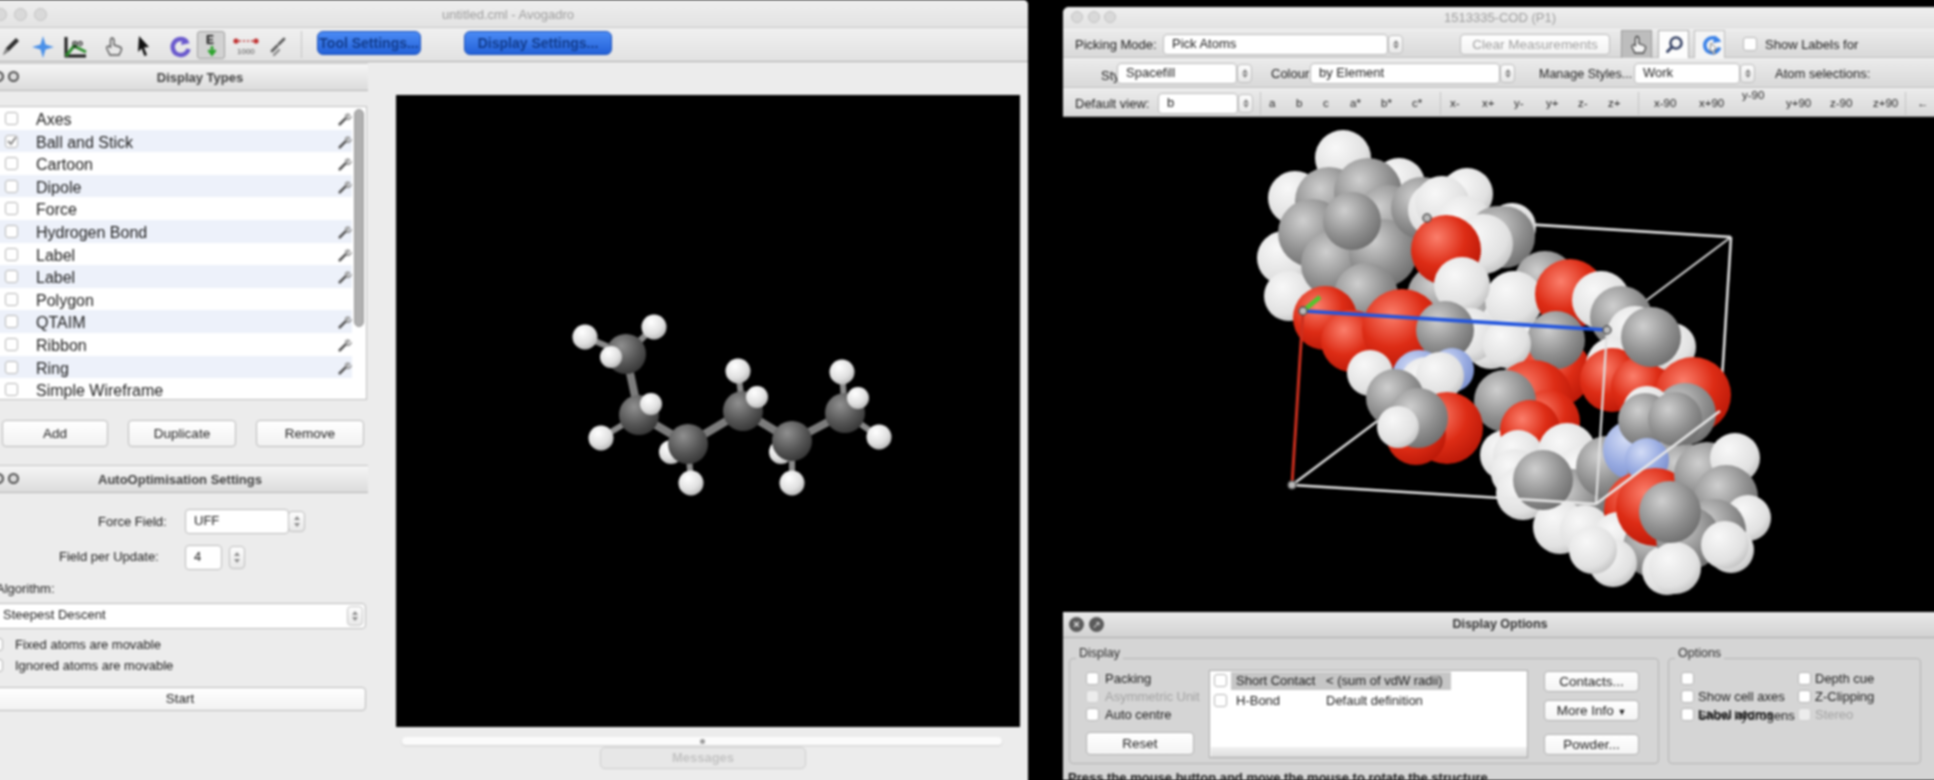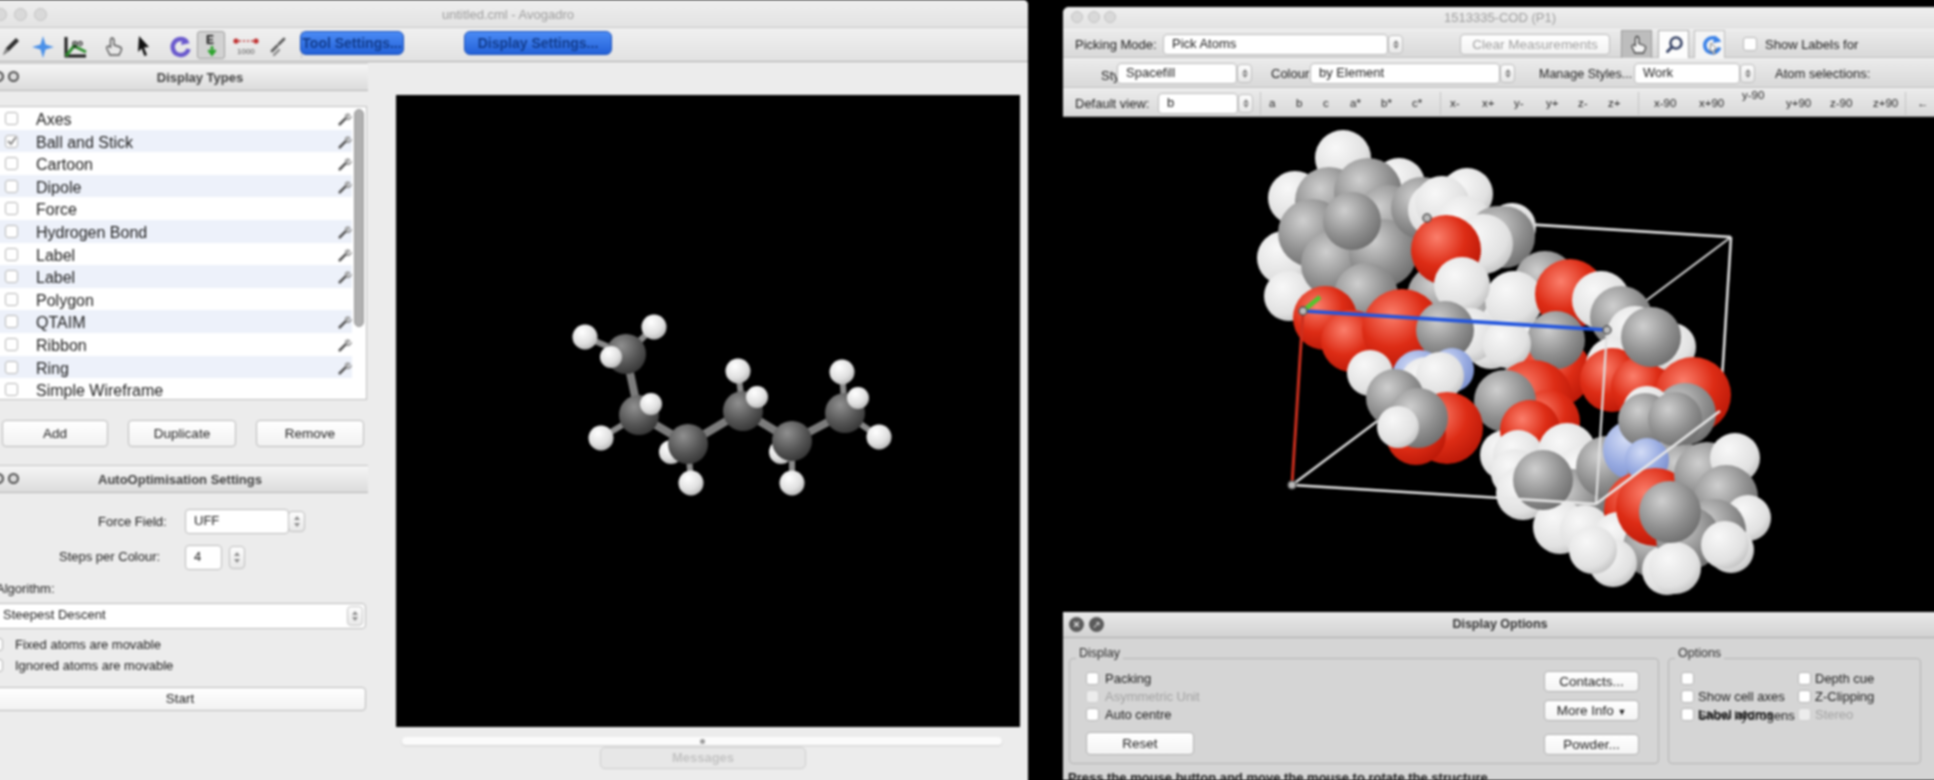--- a/index.html
+++ b/index.html
@@ -105,7 +105,7 @@
           <path d="M5 18 L10 13" stroke="#8a8a8a" stroke-width="2.4" stroke-linecap="round"></path>
         </svg>
         <div class="abs" style="left:313px;top:3px;width:1px;height:27px;background:#c4c4c4;"></div>
-    <div class="bluebtn" style="left:312px;width:104px;text-align:center;">Tool Settings...</div>
+    <div class="bluebtn" style="left:329px;width:104px;text-align:center;">Tool Settings...</div>
     <div class="bluebtn" style="left:476px;width:148px;">Display Settings...</div>
   </div>
 

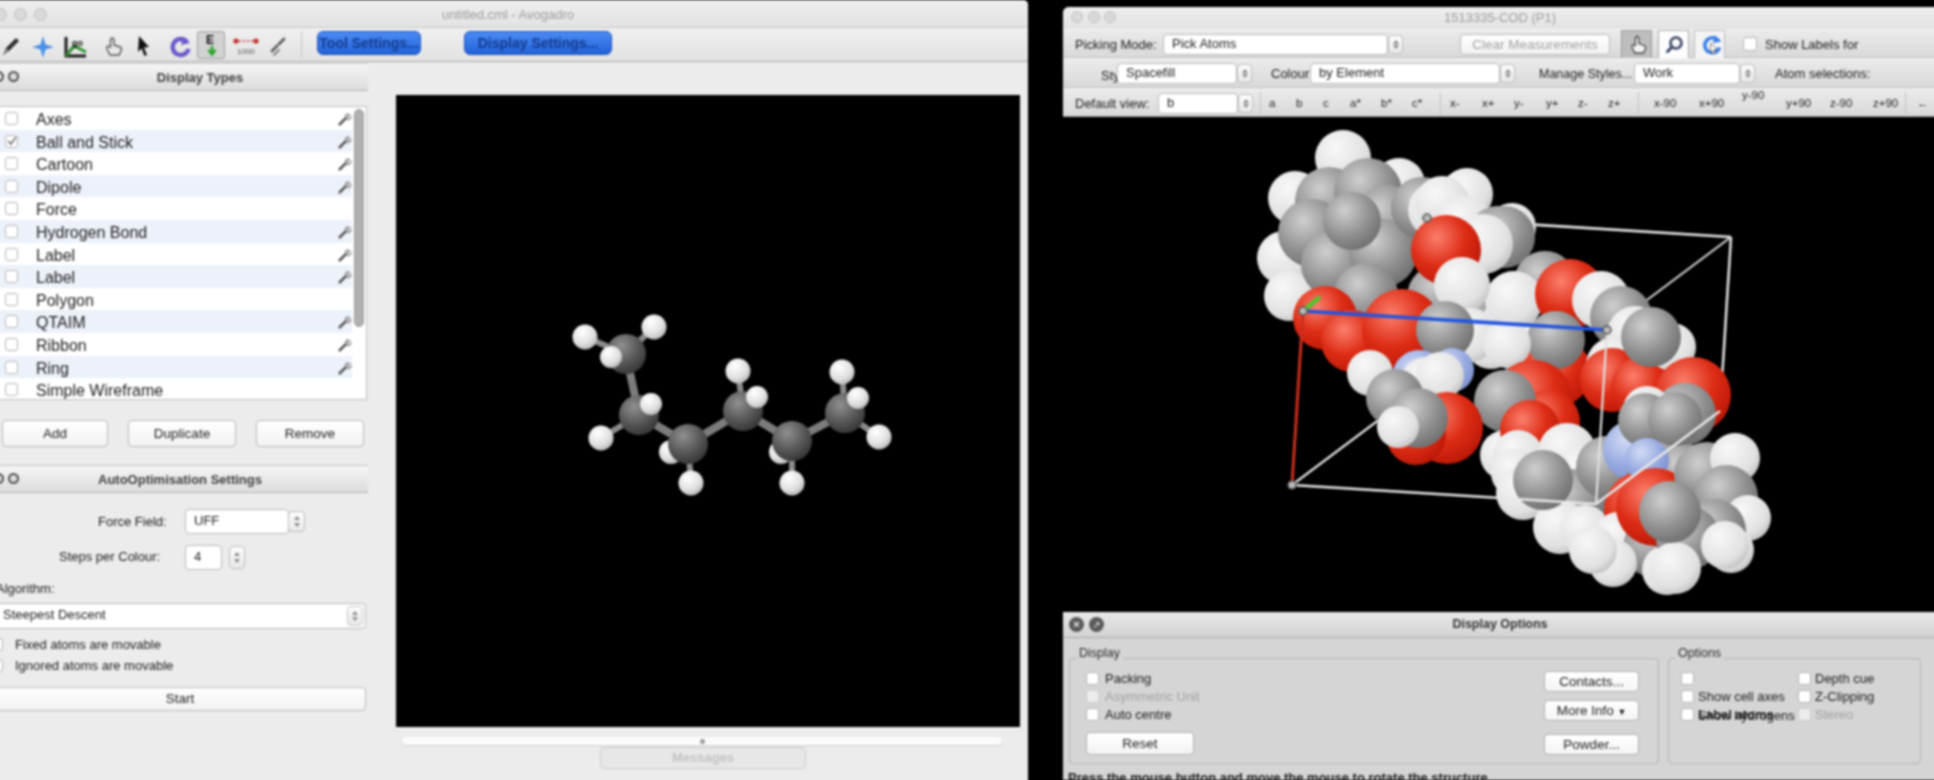--- a/index.html
+++ b/index.html
@@ -228,7 +228,7 @@
         <span>UFF</span>
       </div>
   <div class="stepper" style="left:300px;top:511px;width:17px;height:21px;"></div>
-  <div class="lab" style="left:71px;top:549px;">Steps per Colour:</div>
+  <div class="lab" style="left:71px;top:549px;">Field per Update:</div>
   <div class="combo" style="left:197px;top:545px;width:37px;height:25px;">
         <span>4</span>
       </div>

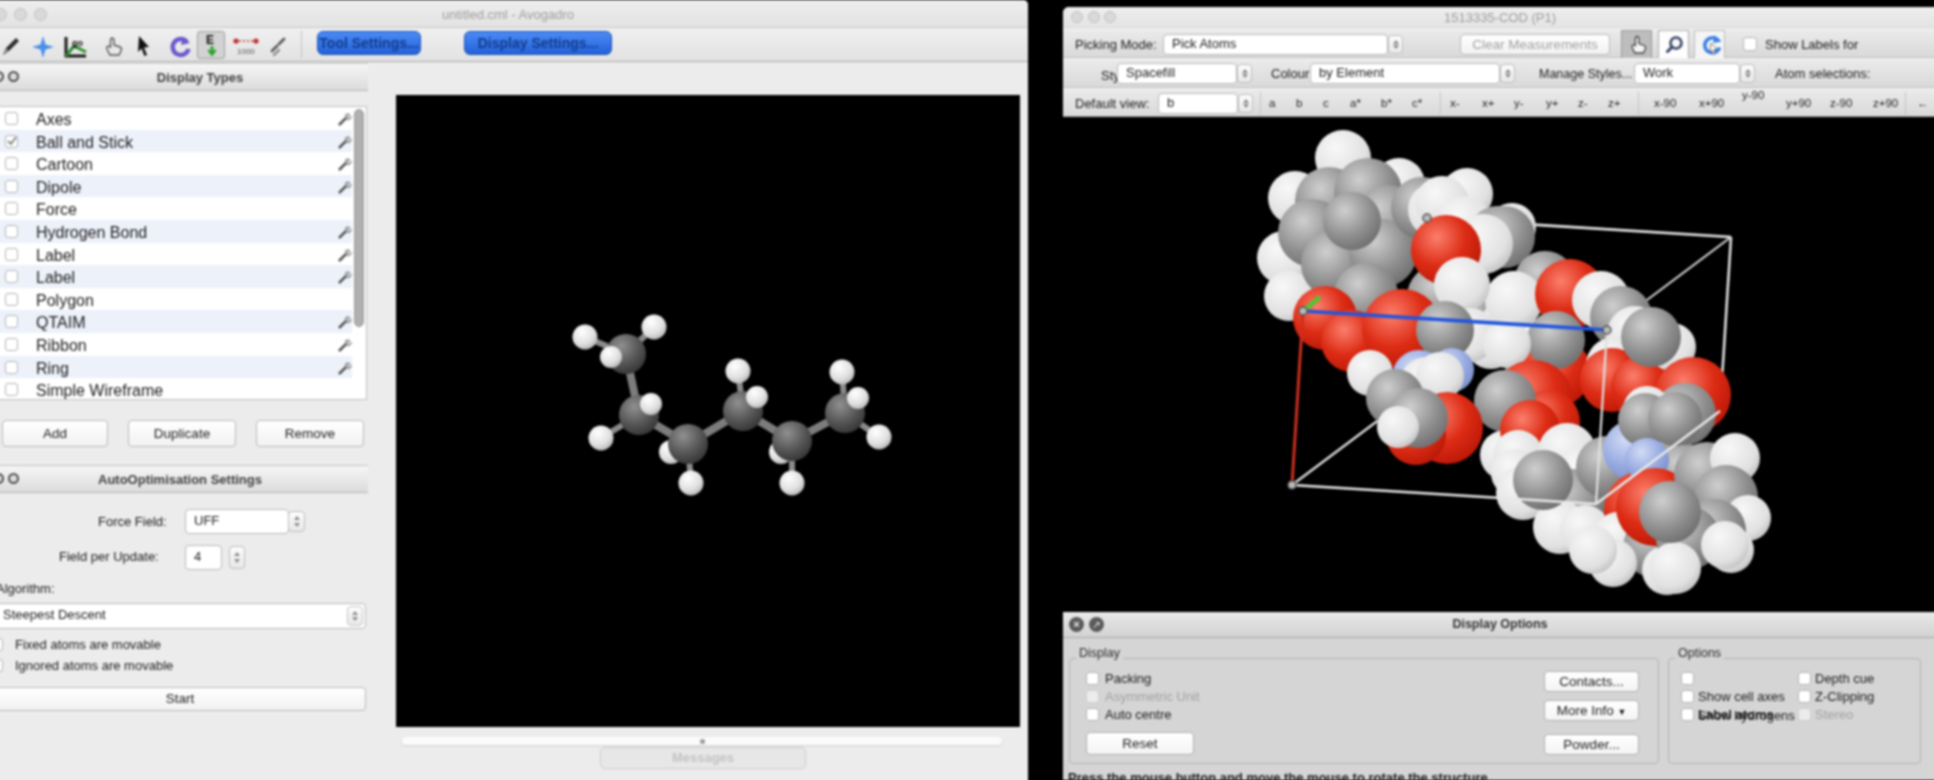--- a/index.html
+++ b/index.html
@@ -556,6 +556,16 @@
     <div class="cb" style="left:23px;top:96px;"></div>
     <div class="lab" style="left:42px;top:95px;">Auto centre</div>
     <div class="btn3" style="left:23px;top:120px;width:108px;height:23px;line-height:21px;">Reset</div>
+    <div class="abs" id="dlist2" style="left:146px;top:58px;width:319px;height:88px;background:#fff;border:1px solid #a8a8a8;">
+      <div class="abs" style="left:21px;top:1px;width:220px;height:18px;background:#c6c6c6;"></div>
+      <div class="cb" style="left:4px;top:3px;"></div>
+      <div class="lab" style="left:26px;top:2px;">Short Contact</div>
+      <div class="lab" style="left:116px;top:2px;">&lt; (sum of vdW radii)</div>
+      <div class="cb" style="left:4px;top:23px;"></div>
+      <div class="lab" style="left:26px;top:22px;">H-Bond</div>
+      <div class="lab" style="left:116px;top:22px;">Default definition</div>
+      <div class="abs" style="left:1px;top:76px;width:316px;height:10px;background:linear-gradient(#f2f2f2,#dcdcdc);"></div>
+    </div>
     <div class="btn3" style="left:481px;top:59px;width:95px;height:21px;line-height:19px;">Contacts...</div>
     <div class="btn3" style="left:481px;top:88px;width:95px;height:21px;line-height:19px;">More Info <span style="font-size:9px;">▼</span></div>
     <div class="btn3" style="left:481px;top:122px;width:95px;height:21px;line-height:19px;">Powder...</div>

